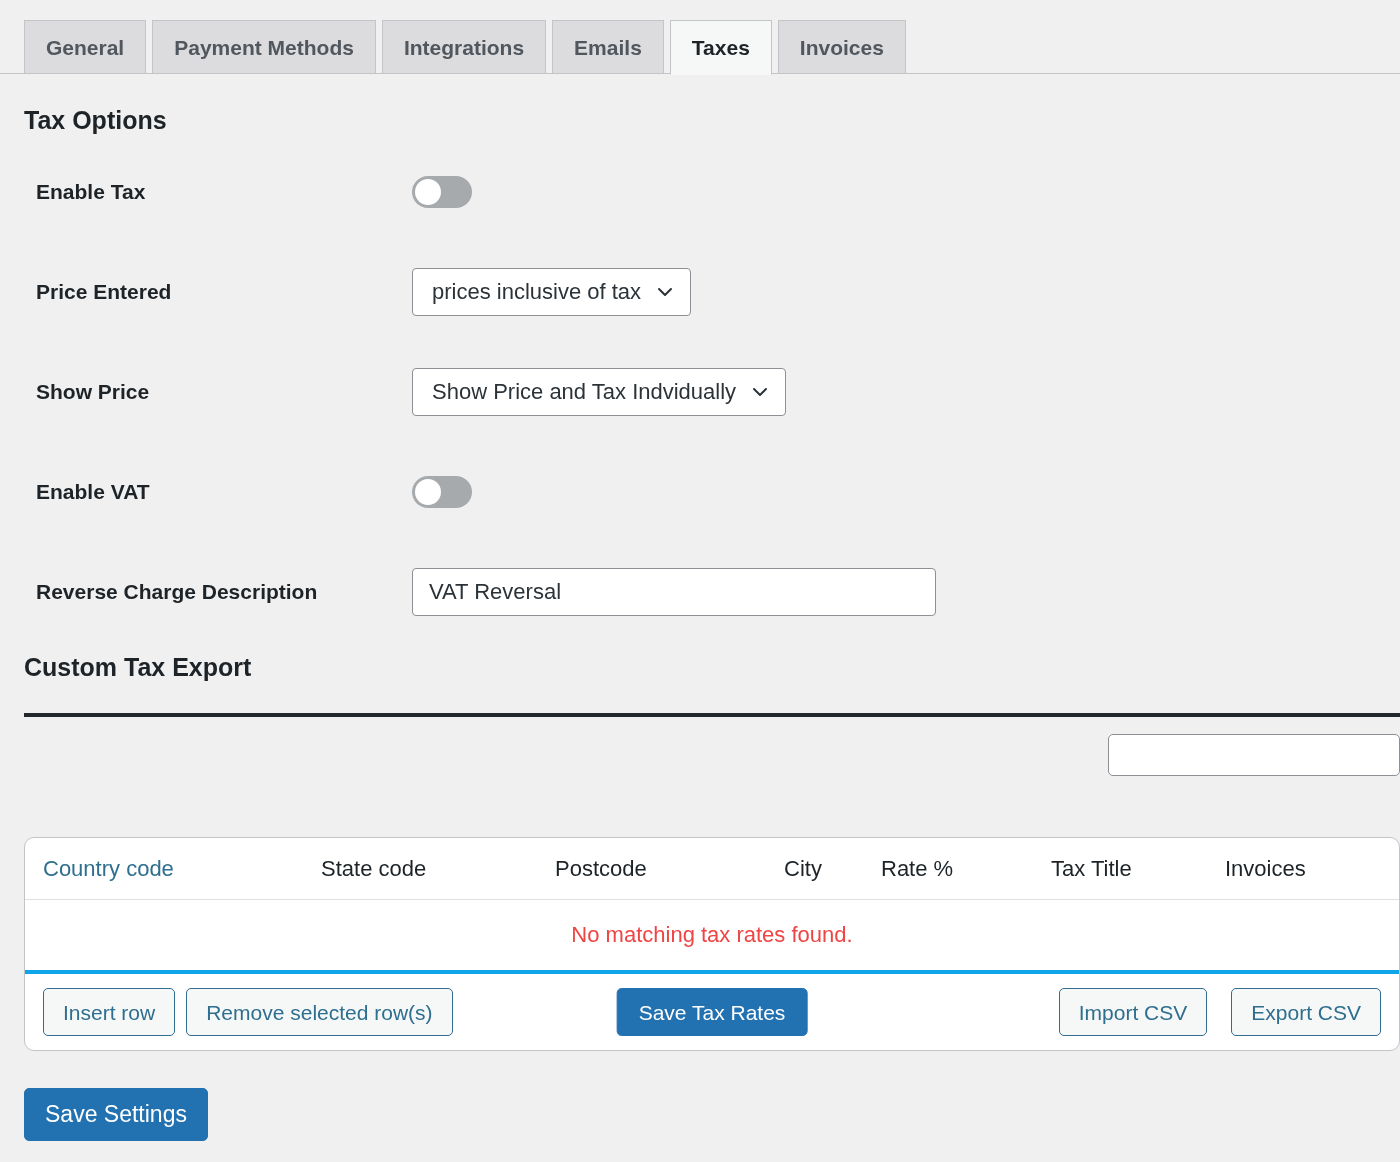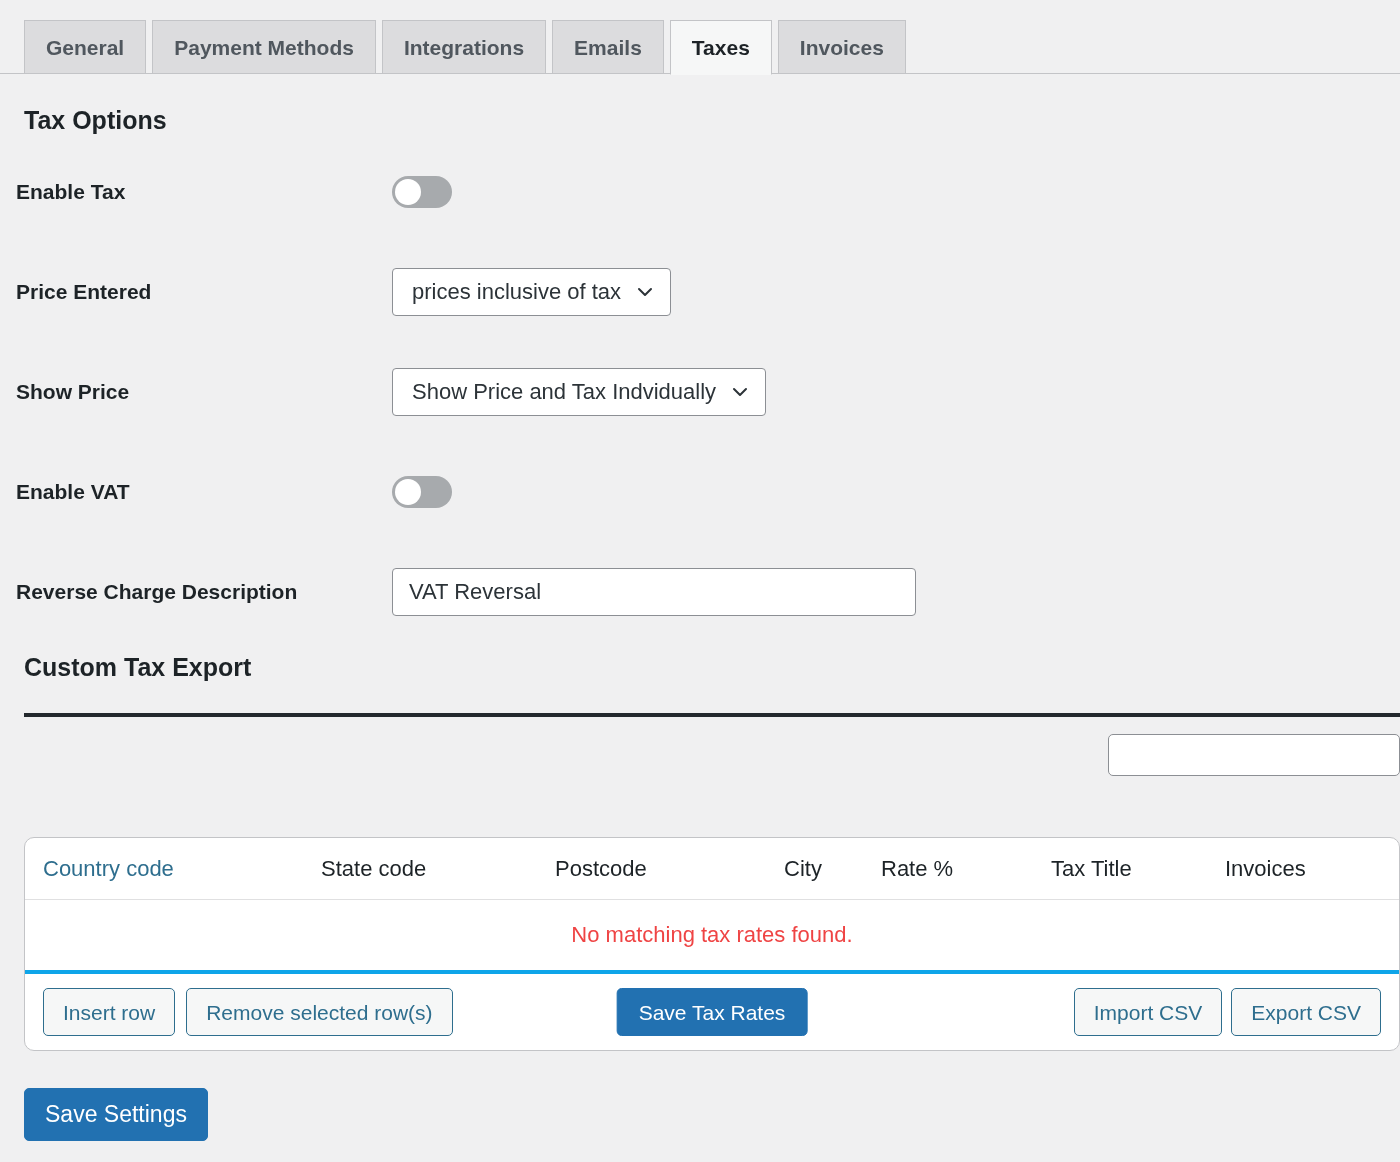--- a/index.html
+++ b/index.html
@@ -86,7 +86,7 @@
 
   
   .settings {
-    padding-left: 16px;
+    padding-left: 36px;
     padding-top: 34px;
   }
   .row {

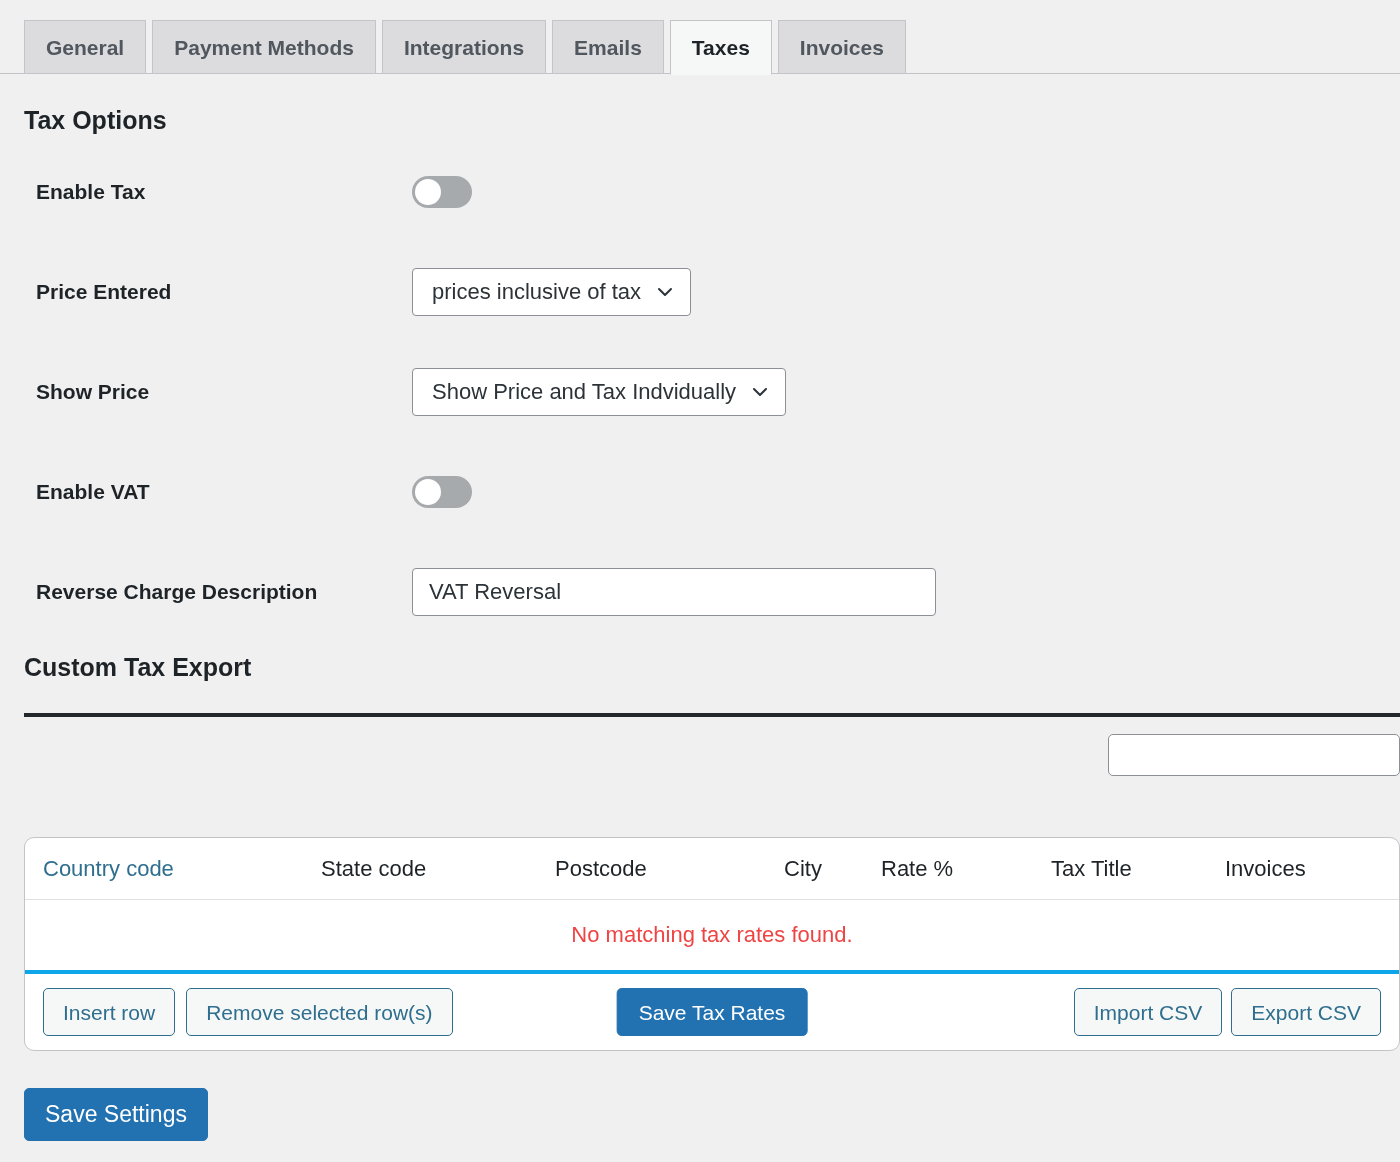--- a/index.html
+++ b/index.html
@@ -247,7 +247,7 @@
   .actions-right {
     margin-left: auto;
     display: flex;
-    gap: 9px;
+    gap: 24px;
     justify-content: center;
   }
 

